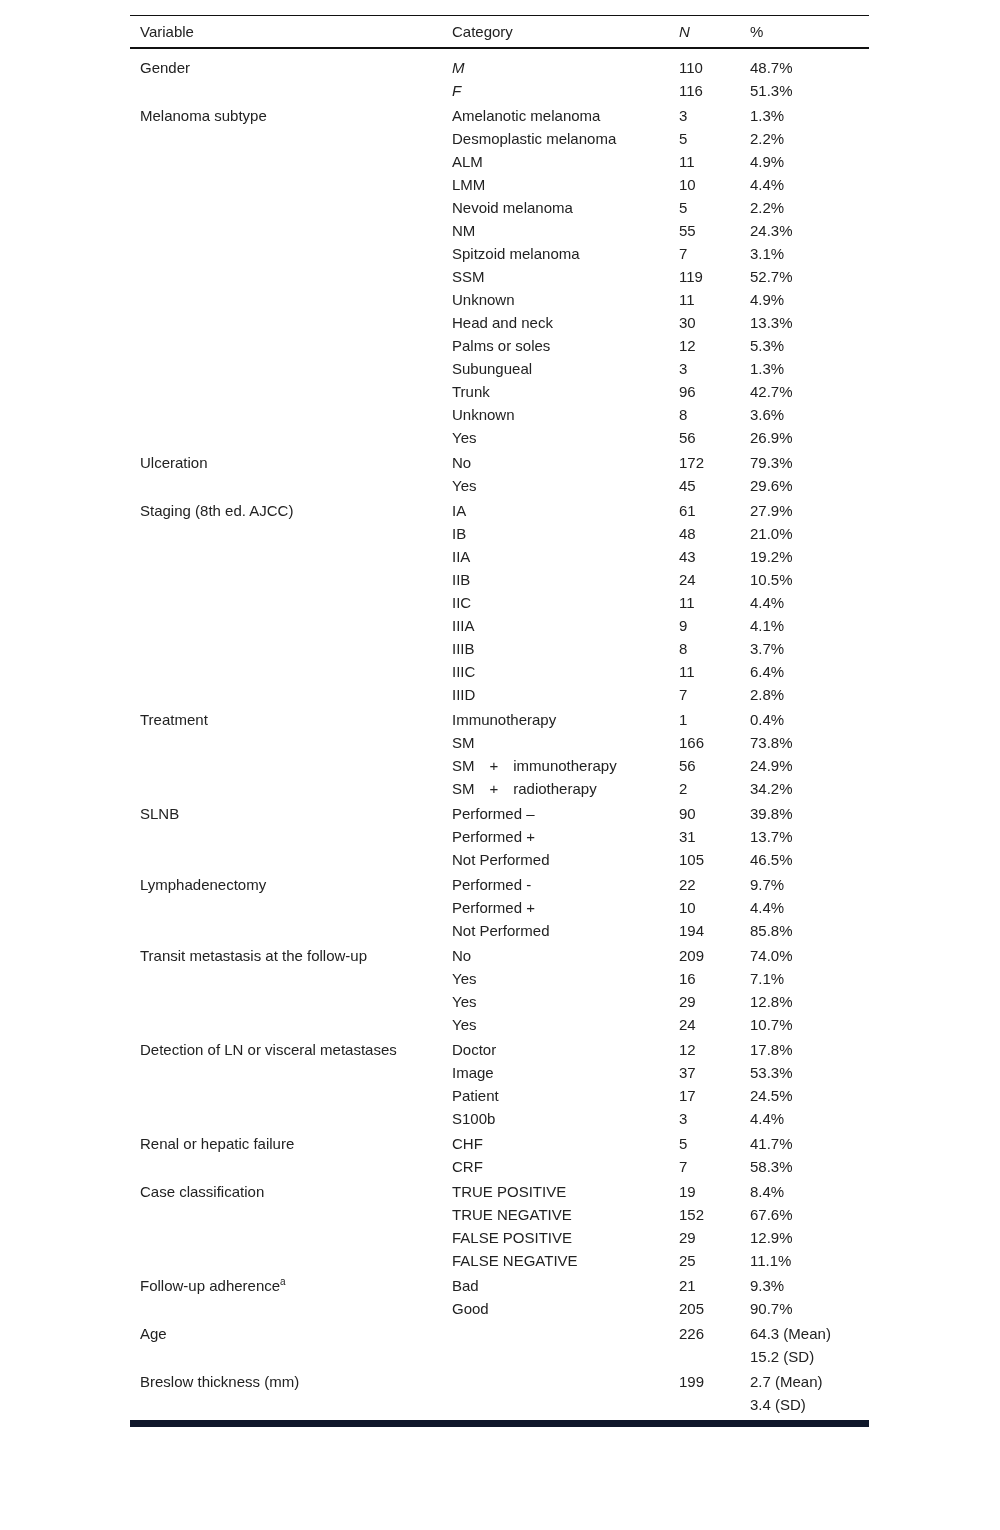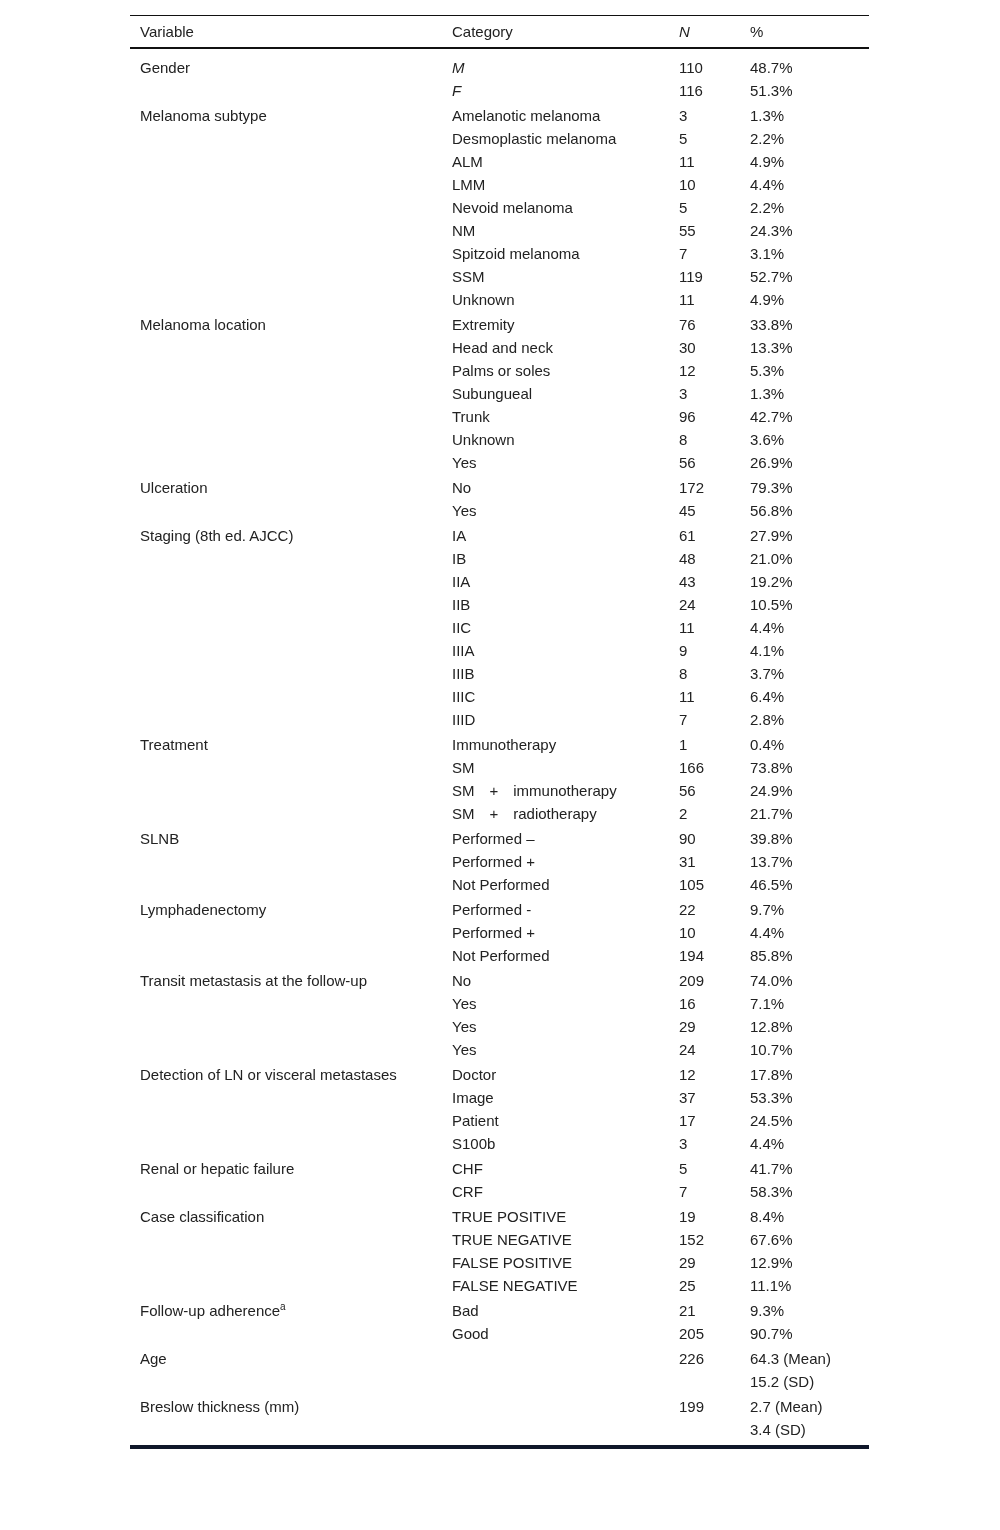--- a/index.html
+++ b/index.html
@@ -25,7 +25,7 @@
     width: 100%;
     border-collapse: collapse;
     border-top: 1px solid #111111;
-    border-bottom: 4px solid #0f172a;
+    border-bottom: 7px solid #0f172a;
   }
   thead th {
     text-align: left;

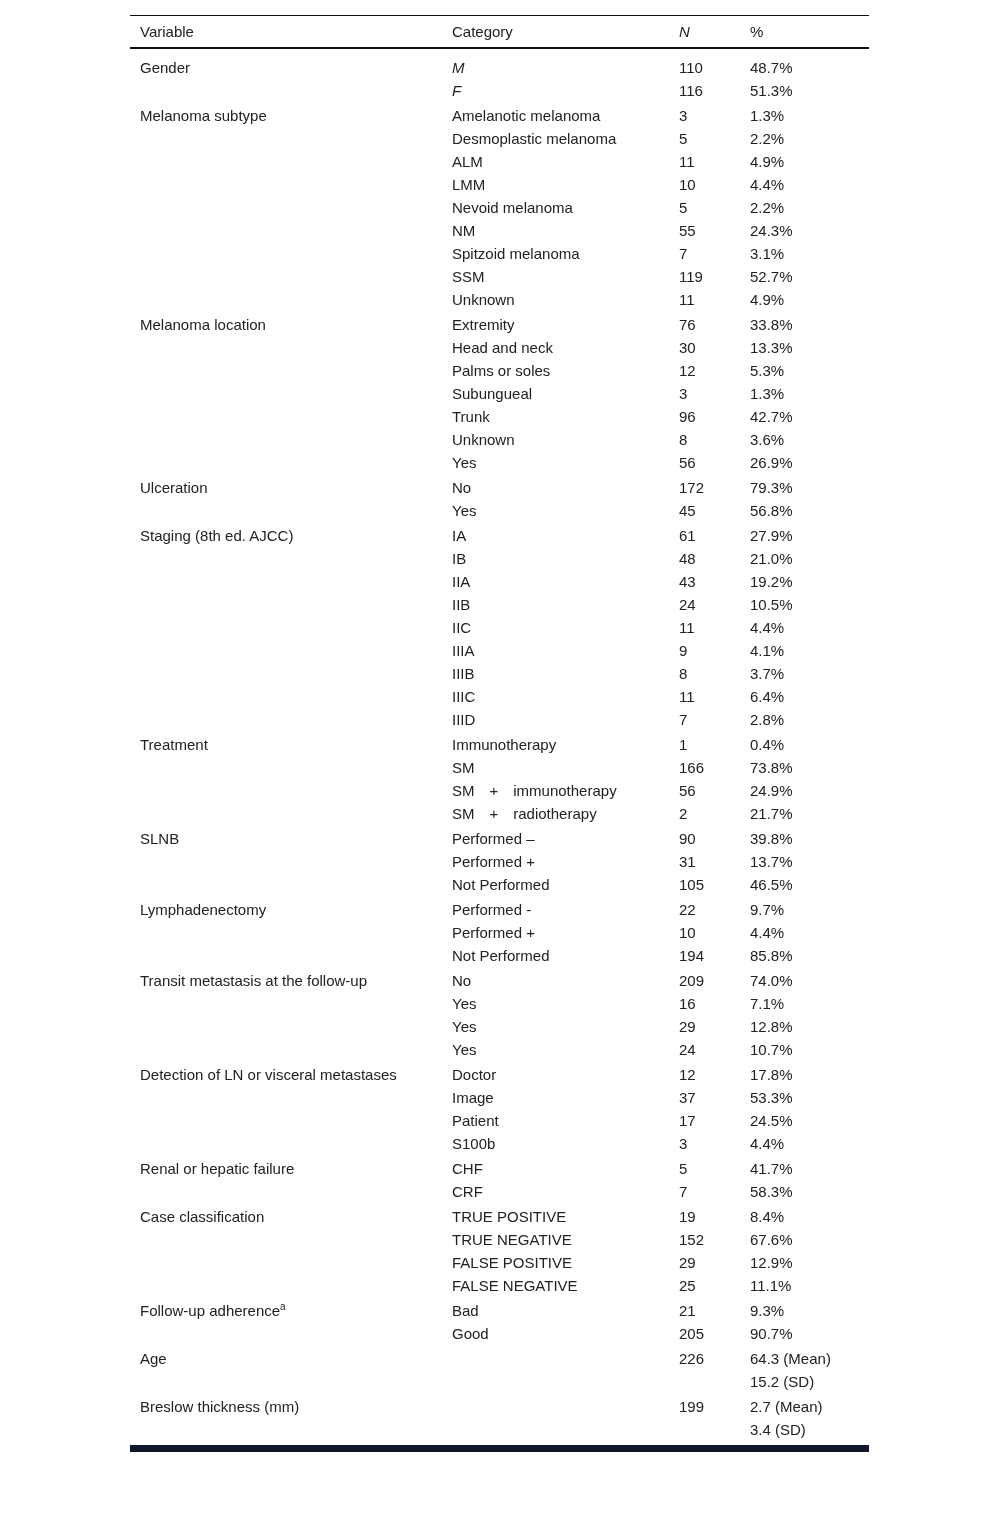--- a/index.html
+++ b/index.html
@@ -162,14 +162,6 @@
             <span class="pct-line">4.9%</span>
           </td>
         </tr>
-        <tr class="group-start">
-          <td><span>Melanoma location</span></td>
-          <td>Extremity</td>
-          <td>76</td>
-          <td>
-            <span class="pct-line">33.8%</span>
-          </td>
-        </tr>
         <tr>
           <td></td>
           <td>Head and neck</td>

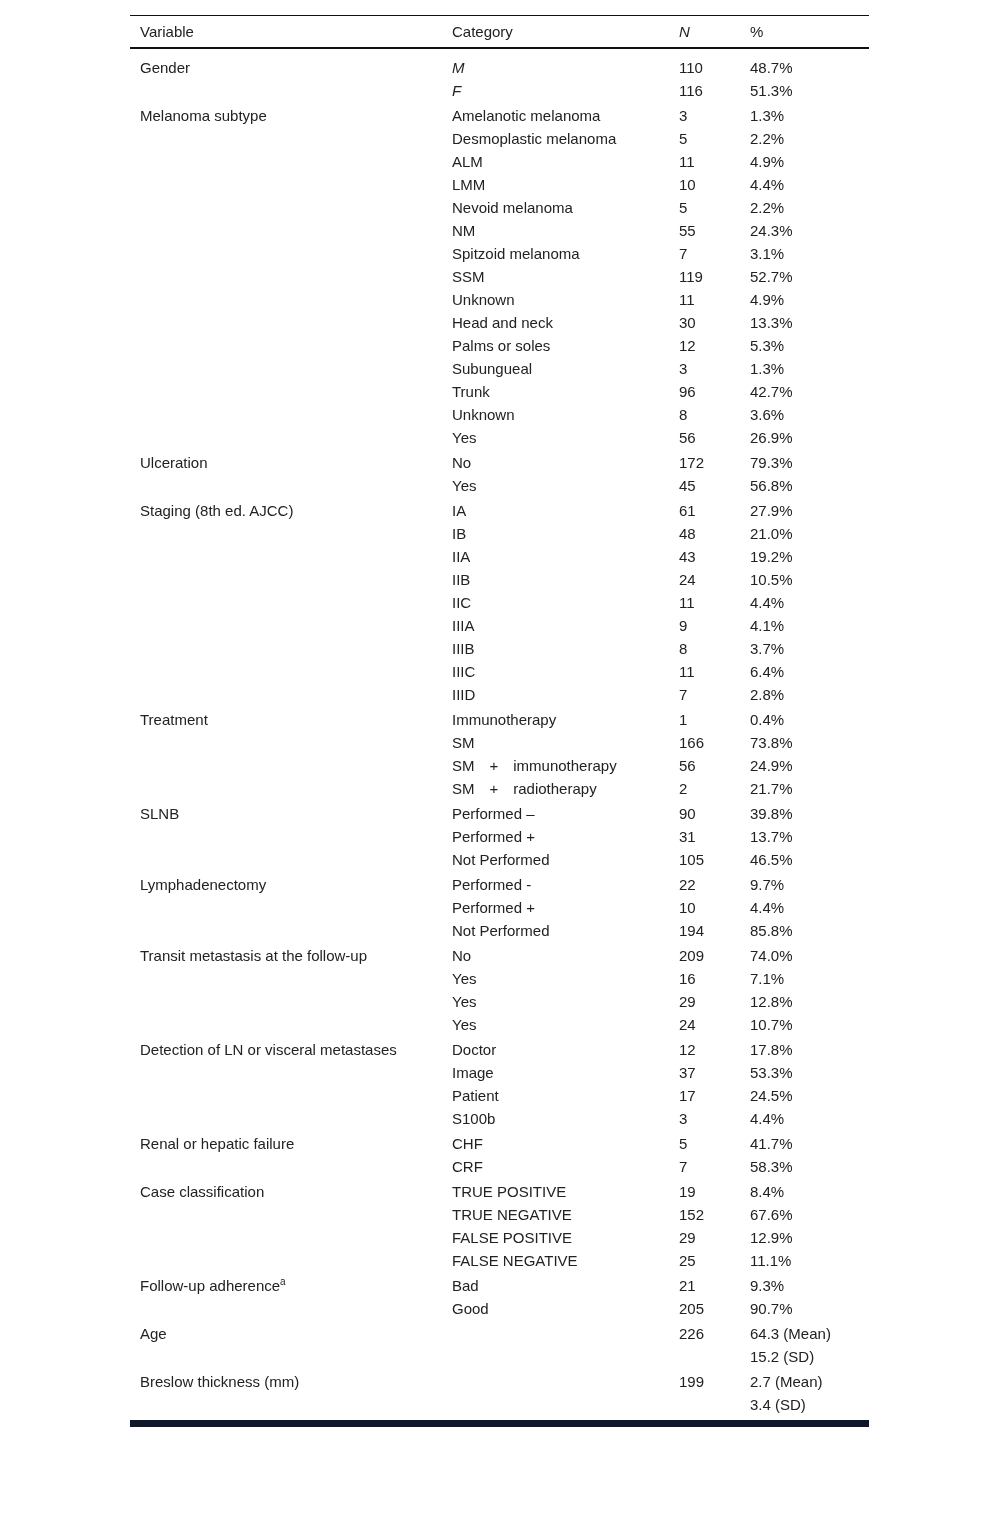--- a/index.html
+++ b/index.html
@@ -223,7 +223,7 @@
           <td>Yes</td>
           <td>45</td>
           <td>
-            <span class="pct-line">56.8%</span>
+            <span class="pct-line">29.6%</span>
           </td>
         </tr>
         <tr class="group-start">

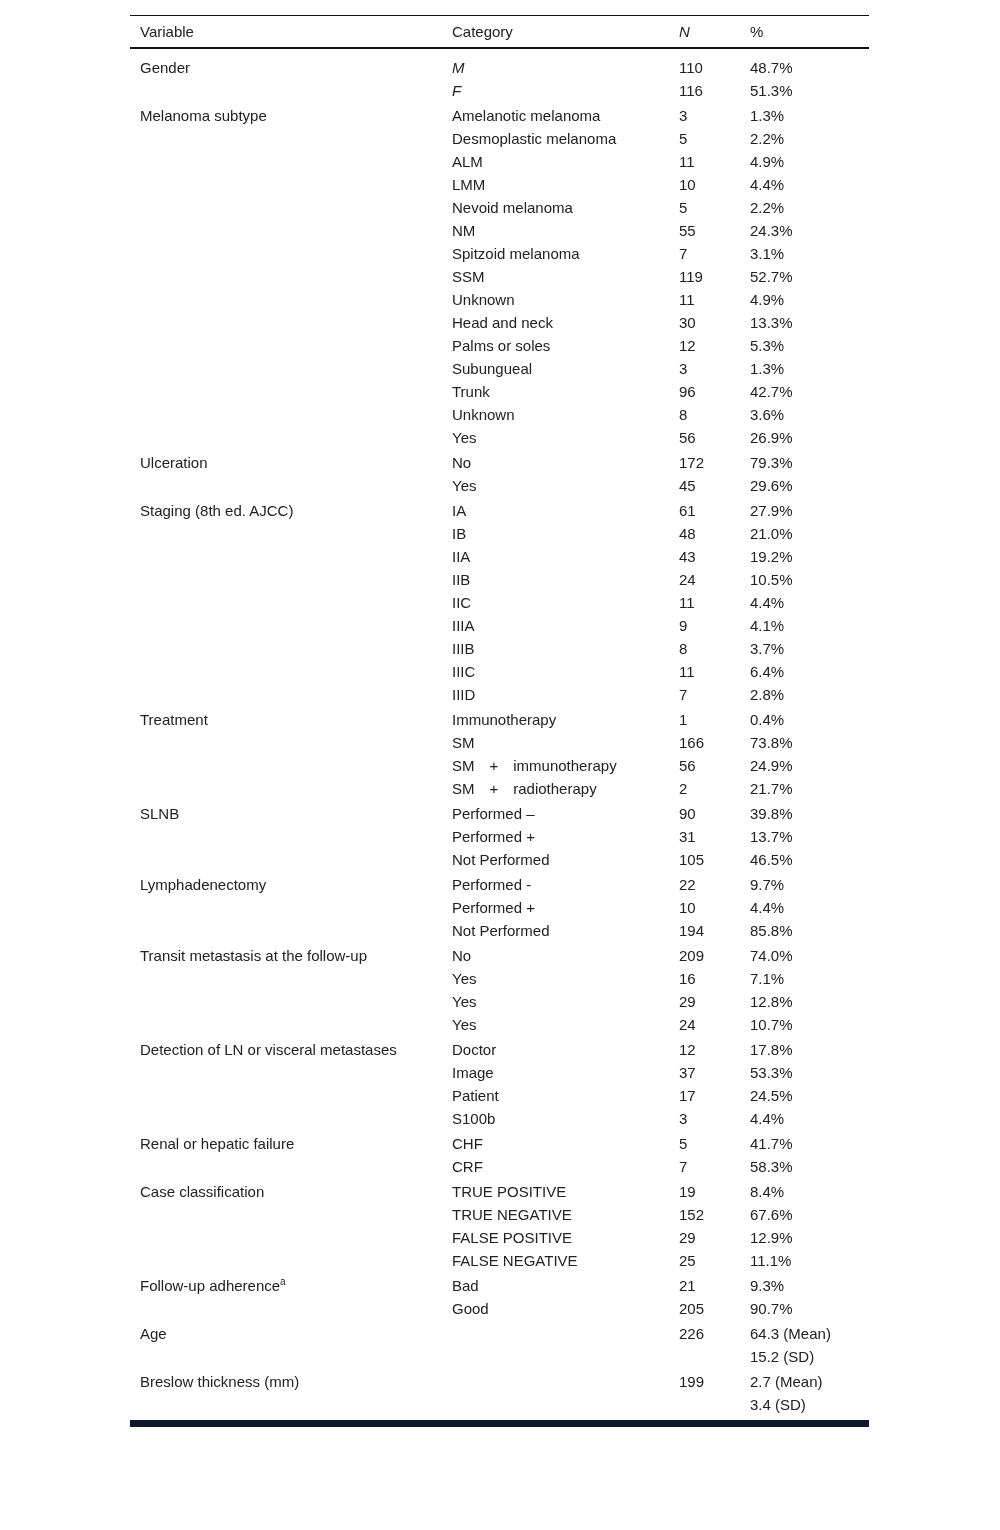--- a/index.html
+++ b/index.html
@@ -327,7 +327,7 @@
           <td>SM + radiotherapy</td>
           <td>2</td>
           <td>
-            <span class="pct-line">21.7%</span>
+            <span class="pct-line">34.2%</span>
           </td>
         </tr>
         <tr class="group-start">

